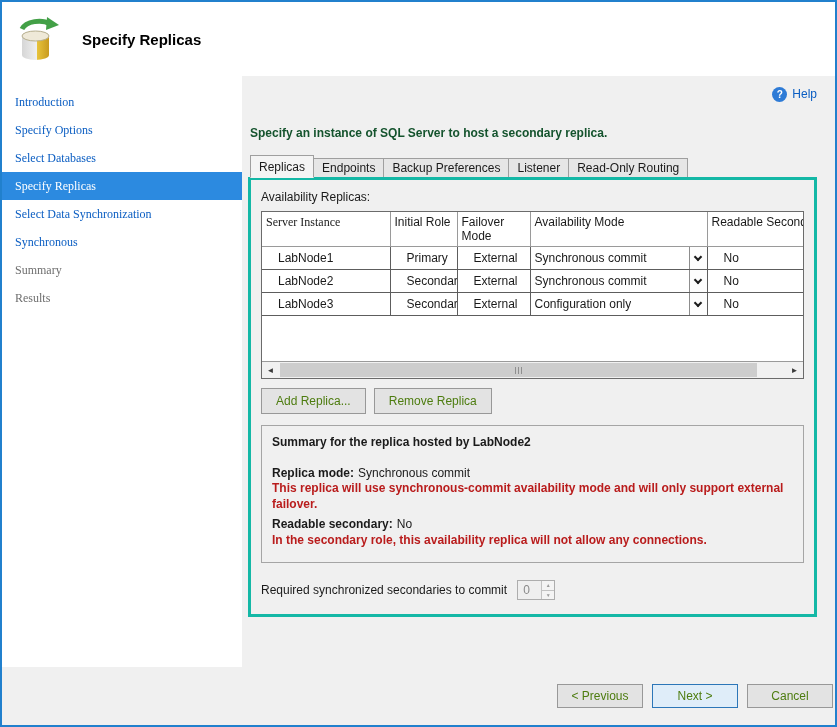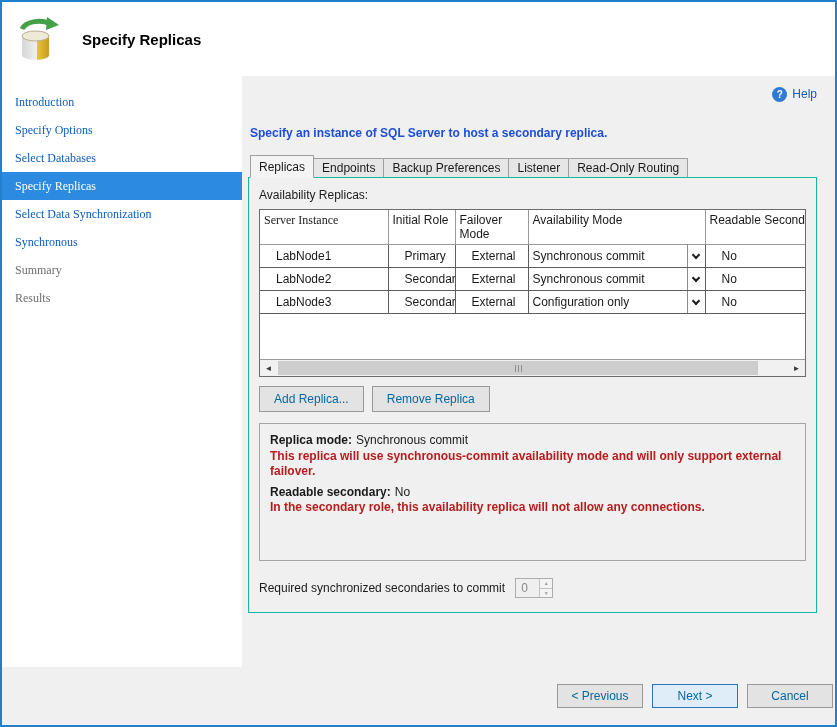--- a/index.html
+++ b/index.html
@@ -35,7 +35,7 @@
   .help-row { display:flex; justify-content:flex-end; align-items:center; gap:5px; height:20px; margin-top:2px; }
   .help-icon { width:15px; height:15px; border-radius:50%; background:#2e7bd6; color:#fff; font-size:10px; font-weight:bold; display:flex; align-items:center; justify-content:center; cursor:pointer; }
   .help-link { color:#0a5dc2; font-size:12px; cursor:pointer; }
-  .instruction { font-weight:bold; margin:22px 0 14px 2px; color:#1d4ed8; }
+  .instruction { font-weight:bold; margin:22px 0 14px 2px; color:#14532d; }
 
   
   .tabs { display:flex; align-items:flex-end; height:23px; margin-left:2px; position:relative; z-index:2; }

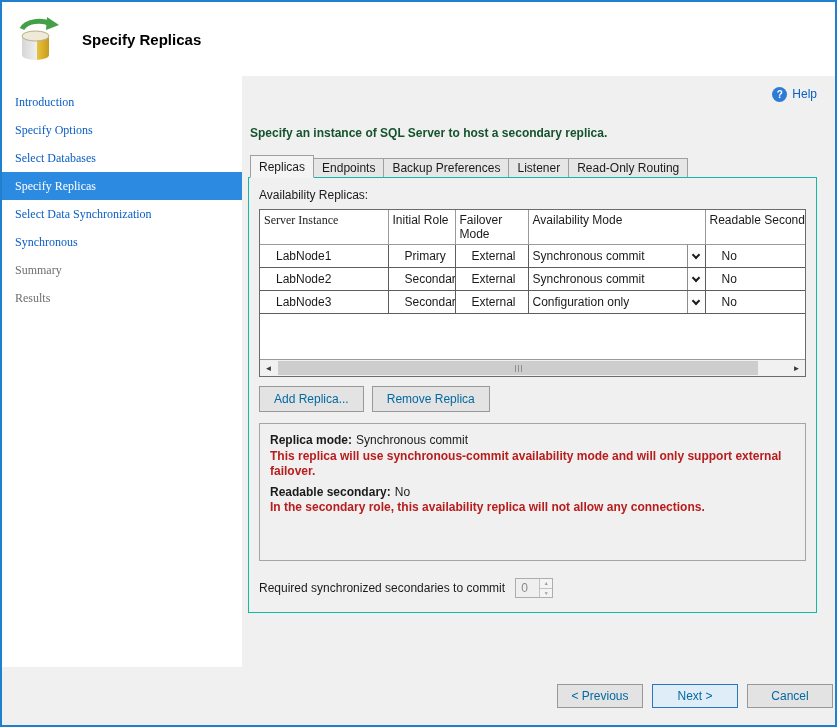--- a/index.html
+++ b/index.html
@@ -42,7 +42,7 @@
   .tab { height:19px; background:#e6e6e6; border:1px solid #9f9f9f; border-bottom:none; padding:2px 8px 0; font-size:12px; cursor:pointer; margin-right:-1px; white-space:nowrap; }
   .tab.active { height:23px; background:#f4f4f4; padding-top:4px; position:relative; margin-bottom:-1px; border-bottom:1px solid #f4f4f4; }
 
-  .tab-panel { border:1px solid #14b8a6; background:#f0f0f0; padding:8px 10px 14px; position:relative; z-index:1; }
+  .tab-panel { border:3px solid #14b8a6; background:#f0f0f0; padding:8px 10px 14px; position:relative; z-index:1; }
   .grid-label { margin:2px 0 7px 0; }
 
   

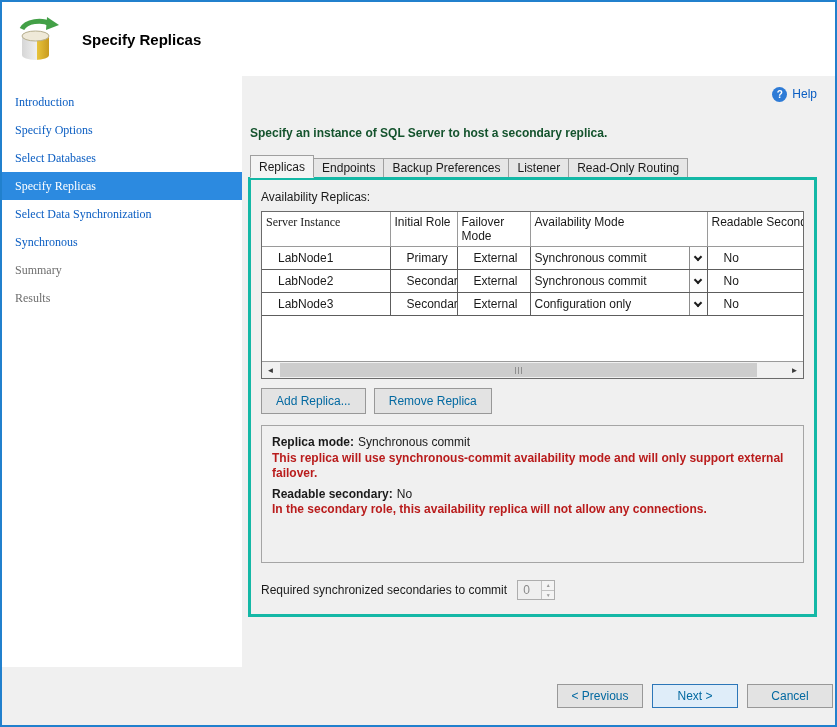--- a/index.html
+++ b/index.html
@@ -65,7 +65,7 @@
   .grip-line { width:1px; height:7px; background:#8f8f8f; }
 
   
-  .btn { font-family:inherit; font-size:12px; background:#e3e3e3; border:1px solid #989898; color:#0369a1; cursor:pointer; }
+  .btn { font-family:inherit; font-size:12px; background:#e3e3e3; border:1px solid #989898; color:#4d7c0f; cursor:pointer; }
   .btn-row { display:flex; gap:8px; margin-top:9px; }
   .btn-row .btn { height:26px; padding:0 14px; }
 

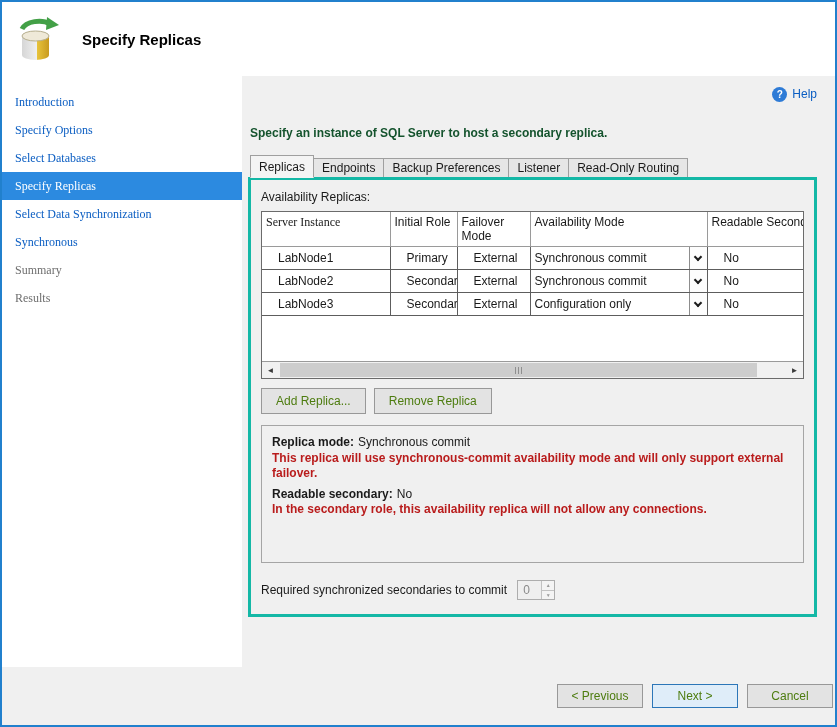--- a/index.html
+++ b/index.html
@@ -234,6 +234,7 @@
         </div>
 
         <div class="summary-box">
+          <div class="sb-title">Summary for the replica hosted by LabNode2</div>
           <div class="sb-pair">
             <span class="lbl">Replica mode:</span><span>Synchronous commit</span>
           </div>

